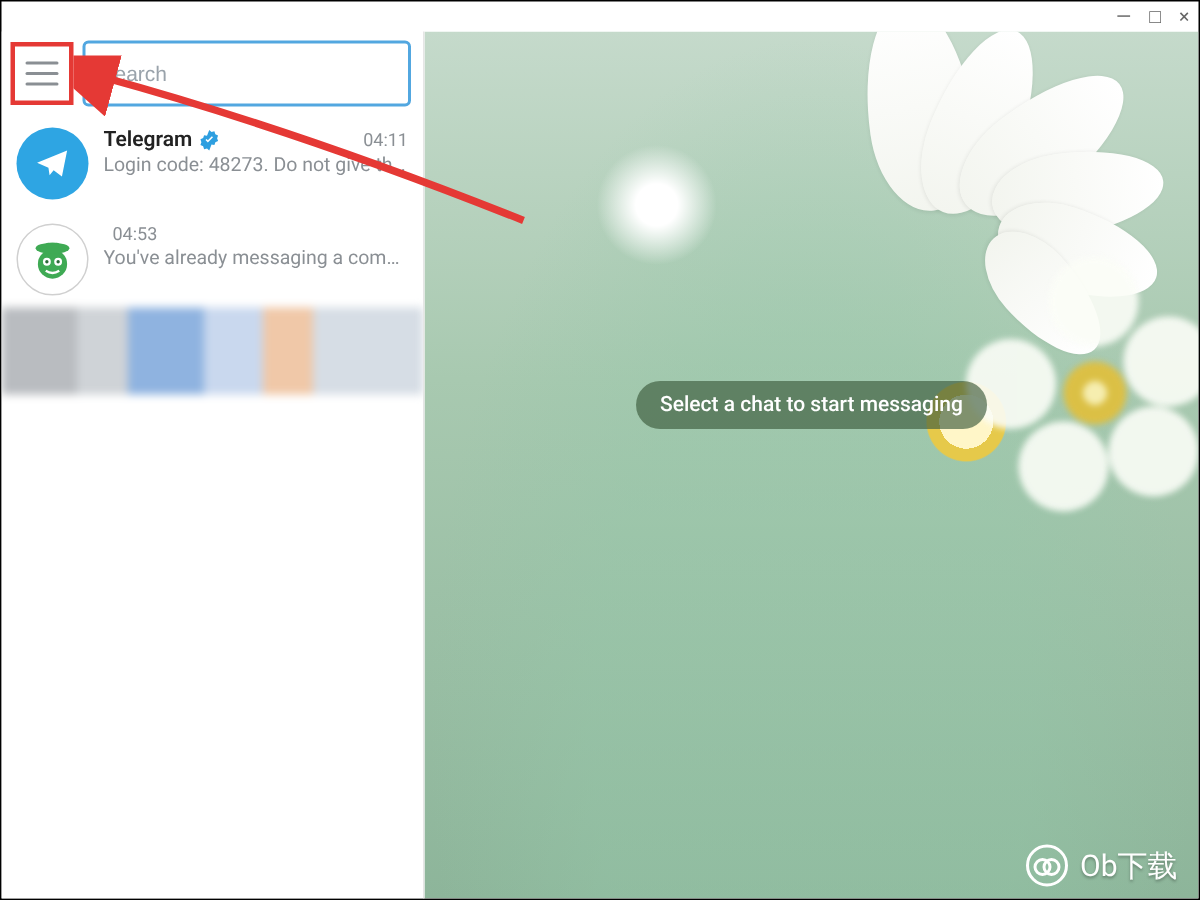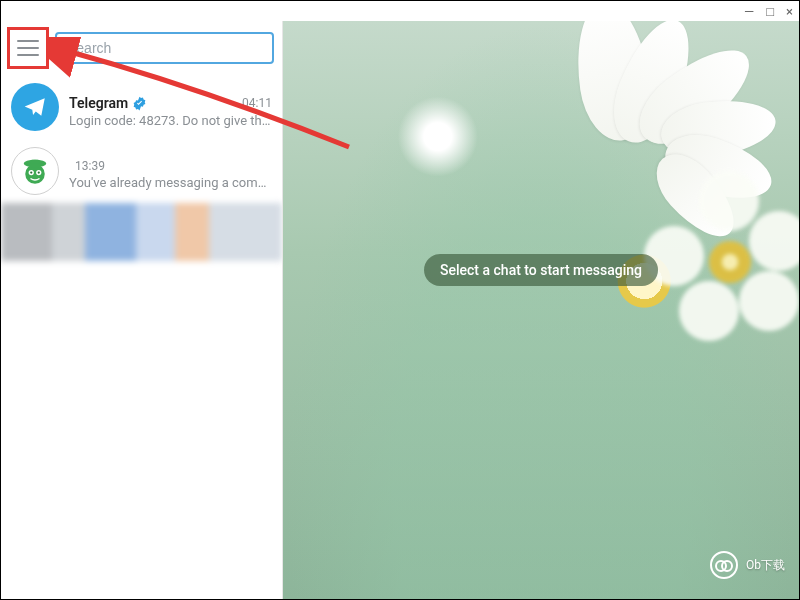--- a/index.html
+++ b/index.html
@@ -12,7 +12,7 @@
 .hamburger-box { border: 3px solid #e53935; width: 42px; height: 42px; display: flex; align-items: center; justify-content: center; }
 .hamburger { width: 22px; height: 16px; display: flex; flex-direction: column; justify-content: space-between; cursor: pointer; }
 .hamburger div { height: 2px; background: #8a8f94; border-radius: 1px; }
-.search-input { flex: 1; height: 32px; border: 2px solid #52a7e0; border-radius: 4px; padding: 0 10px; font-size: 14px; color: #c2410c; outline: none; }
+.search-input { flex: 1; height: 44px; border: 2px solid #52a7e0; border-radius: 4px; padding: 0 10px; font-size: 14px; color: #c2410c; outline: none; }
 .search-input::placeholder { color: #9aa3ab; }
 .chat-list { flex: 1; overflow: hidden; }
 .chat-item { display: flex; padding: 8px 10px; gap: 10px; cursor: pointer; }

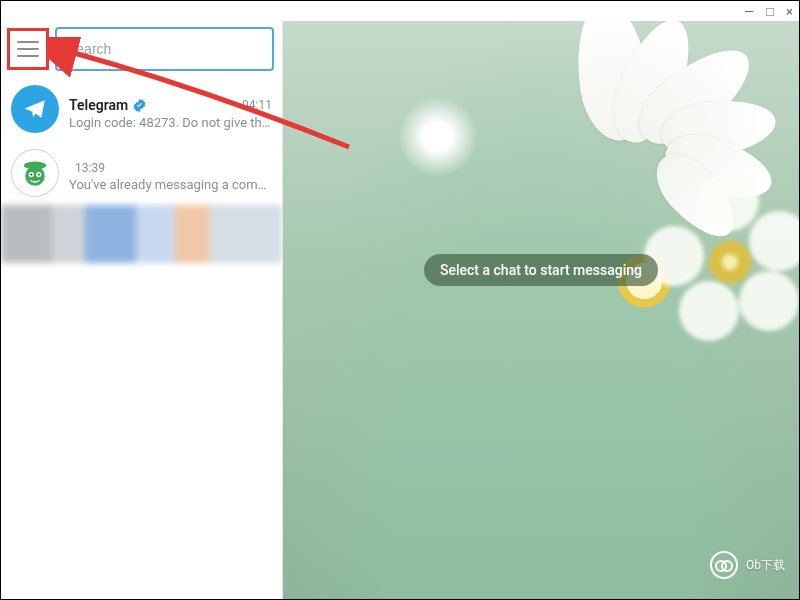--- a/index.html
+++ b/index.html
@@ -20,7 +20,7 @@
 .avatar.telegram { background: #2ea5e3; }
 .avatar.spambot { background: #fff; border: 1px solid #d0d0d0; }
 .chat-body { flex: 1; min-width: 0; }
-.chat-top { display: flex; justify-content: space-between; align-items: center; margin-top: 12px; }
+.chat-top { display: flex; justify-content: space-between; align-items: center; }
 .chat-name { font-weight: 600; font-size: 14px; color: #222; display: flex; align-items: center; gap: 4px; white-space: nowrap; overflow: hidden; }
 .chat-time { font-size: 12px; color: #8a8f94; flex-shrink: 0; margin-left: 6px; }
 .chat-preview { font-size: 13px; color: #8a8f94; white-space: nowrap; overflow: hidden; text-overflow: ellipsis; margin-top: 2px; }

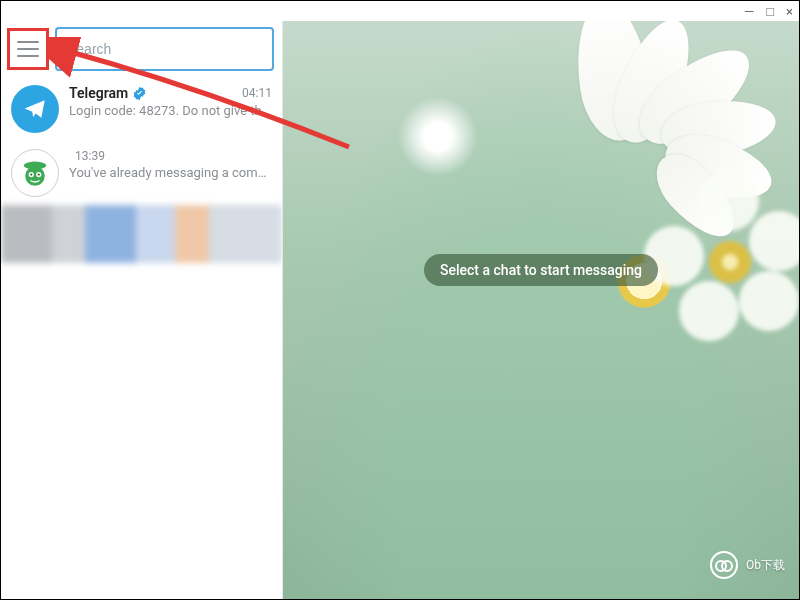--- a/index.html
+++ b/index.html
@@ -117,7 +117,7 @@
         </div>
         <div class="chat-body">
           <div class="chat-top">
-            <div class="chat-time">13:39</div>
+            <div class="chat-time">04:53</div>
           </div>
           <div class="chat-preview">You've already messaging a comp…</div>
         </div>

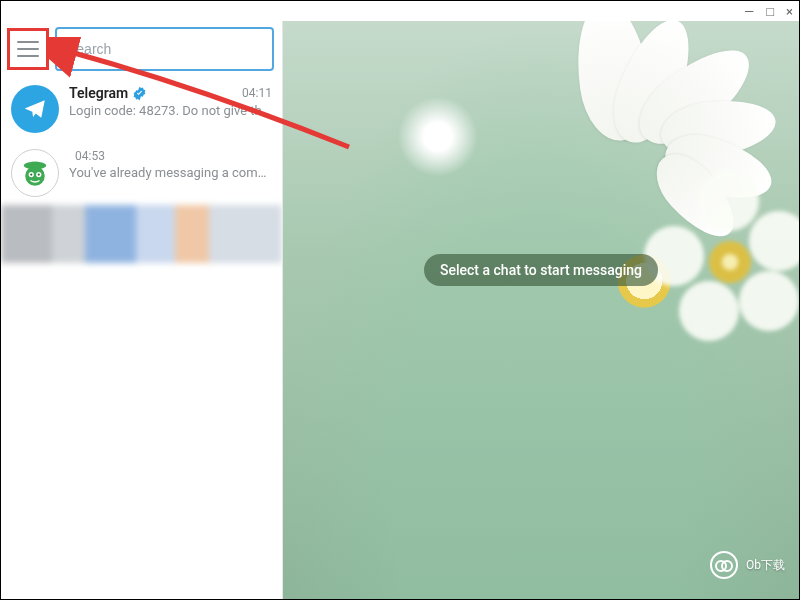--- a/index.html
+++ b/index.html
@@ -50,7 +50,7 @@
 .fp4 { width: 60px; height: 60px; left: 40px; top: 110px; }
 .fp5 { width: 60px; height: 60px; left: 5px; top: 55px; }
 .empty-badge { position: absolute; left: 50%; top: 43%; transform: translate(-50%,-50%); background: rgba(60,90,60,.65); color: #fff; font-size: 14px; font-weight: 500; padding: 8px 16px; border-radius: 18px; white-space: nowrap; }
-.watermark { position: absolute; right: 14px; bottom: 20px; display: flex; align-items: center; gap: 8px; color: #fff; font-size: 12px; text-shadow: 0 1px 2px rgba(0,0,0,.3); }
+.watermark { position: absolute; right: 14px; bottom: 8px; display: flex; align-items: center; gap: 8px; color: #fff; font-size: 20px; text-shadow: 0 1px 2px rgba(0,0,0,.3); }
 .watermark .bubble { width: 28px; height: 28px; border: 2px solid #fff; border-radius: 50%; position: relative; }
 .watermark .bubble::before, .watermark .bubble::after { content: ""; position: absolute; border: 2px solid #fff; border-radius: 50%; }
 .watermark .bubble::before { width: 8px; height: 8px; left: 3px; top: 7px; }

